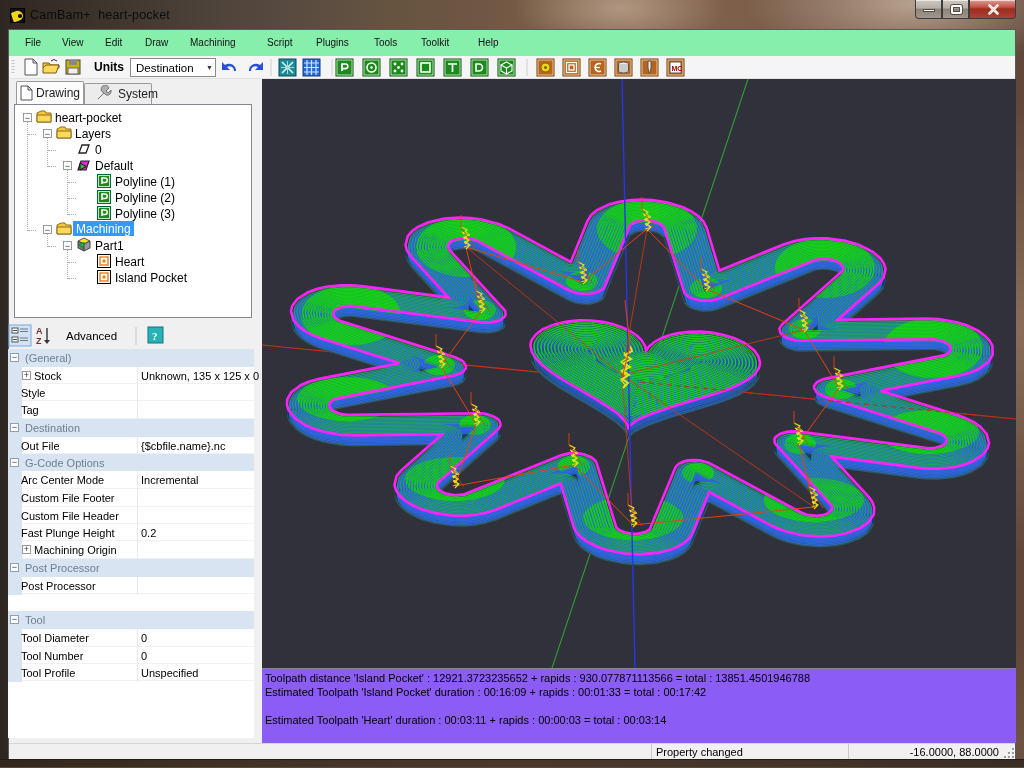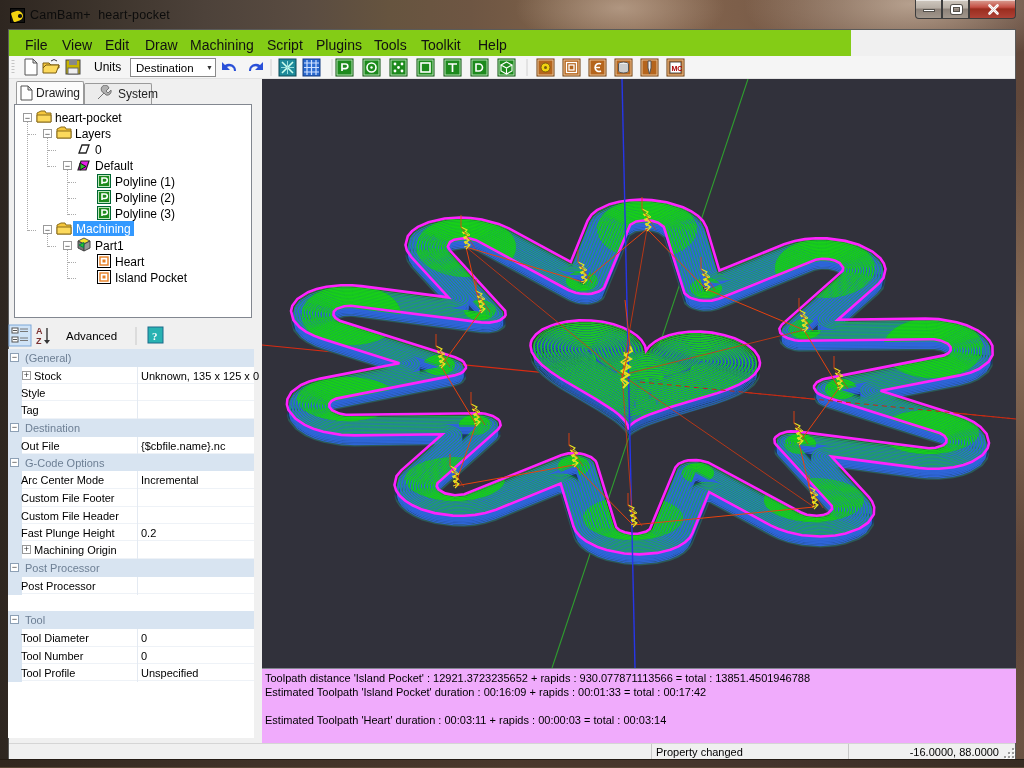--- a/index.html
+++ b/index.html
@@ -24,7 +24,7 @@
 #btnmax b{position:absolute;left:8px;top:5px;width:11px;height:9px;background:transparent;border:2px solid #fff;border-radius:2px;box-shadow:0 0 0 1px #53504b,inset 0 0 0 1px #53504b}
 
 #client{left:8px;top:29px;width:1008px;height:730px;background:#f0f0f0;border:1px solid #5a5a5a;border-bottom:none}
-#menubar{left:9px;top:30px;width:842px;height:26px;background:#84cc16;font-size:14px;color:#111}
+#menubar{left:9px;top:30px;width:1006px;height:26px;background:#86efac;font-size:10px;color:#111}
 #menubar span{position:absolute;top:7px}
 #toolbar{left:9px;top:56px;width:1006px;height:23px;background:#f5f5f5;border-bottom:1px solid #e2e2e2}
 

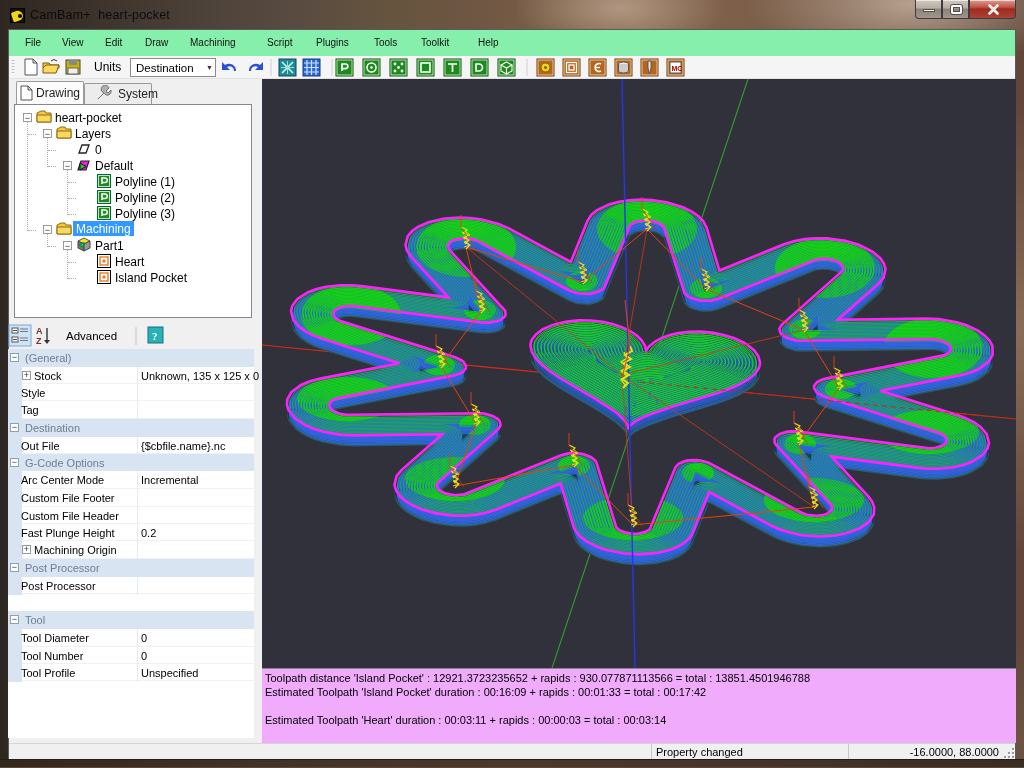--- a/index.html
+++ b/index.html
@@ -199,7 +199,7 @@
         <text x="4.5" y="12" font-size="7" font-weight="bold" fill="#a00" font-family="Liberation Sans">MC</text>
       </g>
     </svg>
-    <div class="abs" style="left:85px;top:4px;font-size:12px;font-weight:normal;color:#000">Units</div>
+    <div class="abs" style="left:85px;top:4px;font-size:12px;font-weight:bold;color:#000">Units</div>
     <div class="abs" style="left:121px;top:2px;width:86px;height:19px;background:#fff;border:1px solid #8a8a8a;font-size:11.5px">
       <span style="position:absolute;left:5px;top:3px">Destination</span>
       <span style="position:absolute;right:2px;top:5px;font-size:7px;color:#333">▼</span>

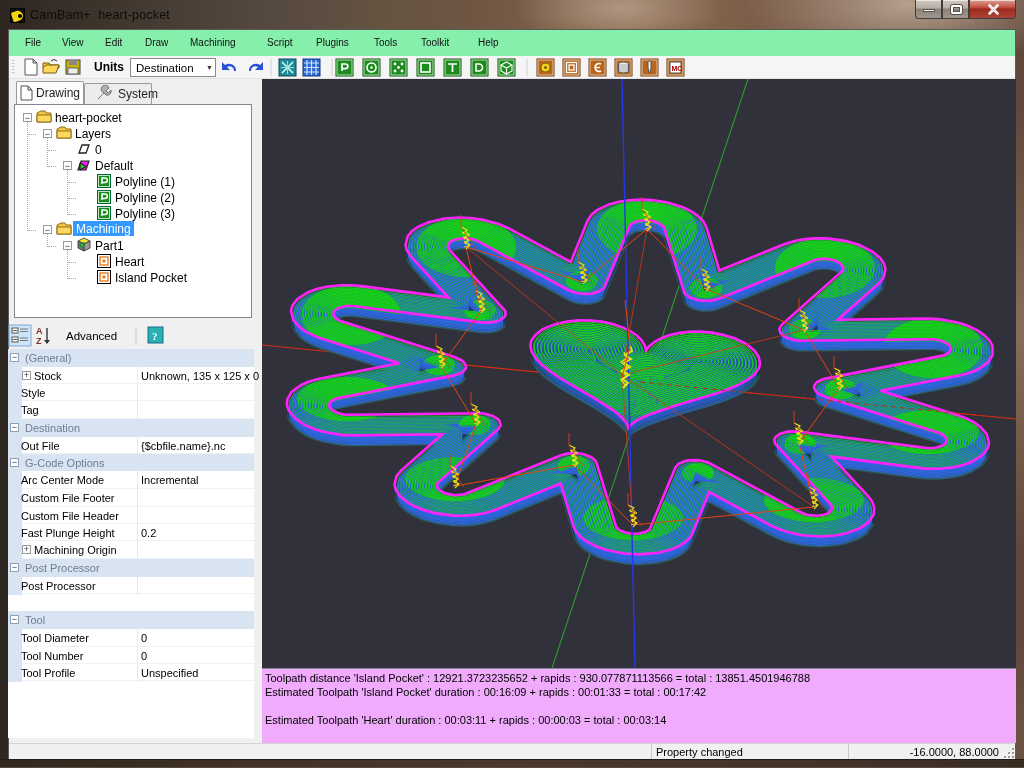--- a/index.html
+++ b/index.html
@@ -48,7 +48,7 @@
 .cname{position:absolute;left:17px;top:3px}
 
 #viewport{left:262px;top:79px;width:754px;height:589px;background:#31313b;overflow:hidden}
-#logpanel{left:262px;top:668px;width:754px;height:75px;background:#f0abfc;border-top:1px solid #828790;font-size:11px;color:#000}
+#logpanel{left:262px;top:668px;width:754px;height:75px;background:#8b5cf6;border-top:1px solid #828790;font-size:11px;color:#000}
 .logline{position:absolute;left:3px;white-space:nowrap}
 #logsel{position:absolute;left:1px;top:60px;width:745px;height:14px;background:#3d96ee;color:#fff}
 #statusbar{left:9px;top:743px;width:1006px;height:16px;background:#f0f0f0;border-top:1px solid #d5d5d5;font-size:11px;color:#000}

